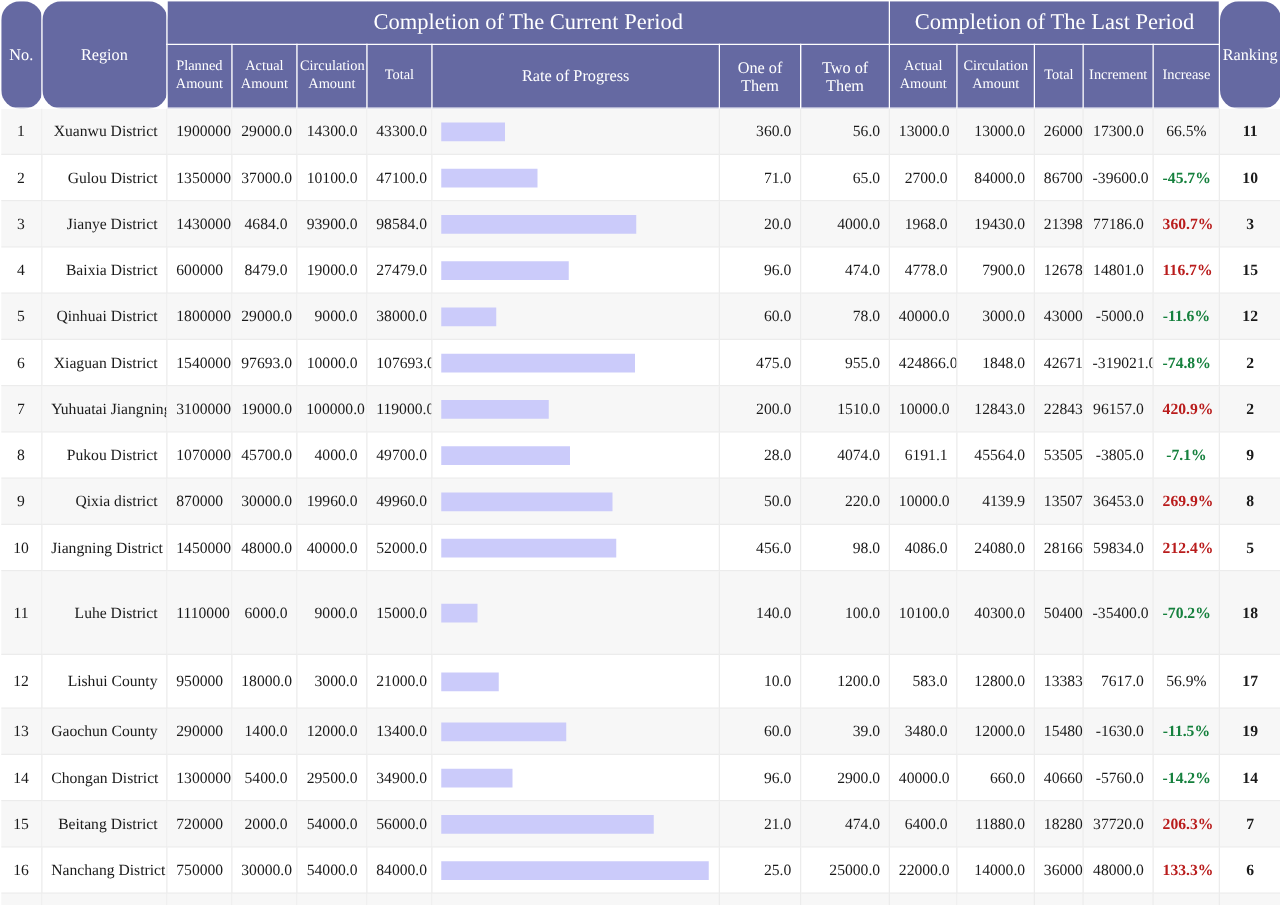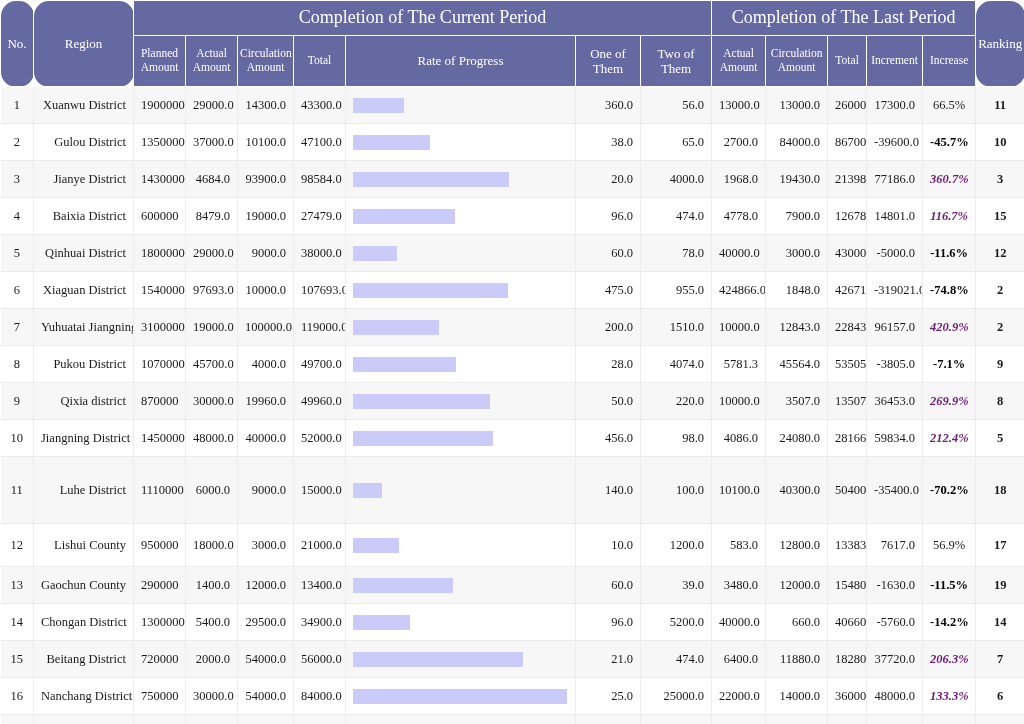--- a/index.html
+++ b/index.html
@@ -173,7 +173,7 @@
             <span class="bar-fill" style="width: 36%;"></span>
           </div>
         </td>
-        <td class="c-num">38.0</td>
+        <td class="c-num">71.0</td>
         <td class="c-num">65.0</td>
         <td class="c-num">2700.0</td>
         <td class="c-num">84000.0</td>

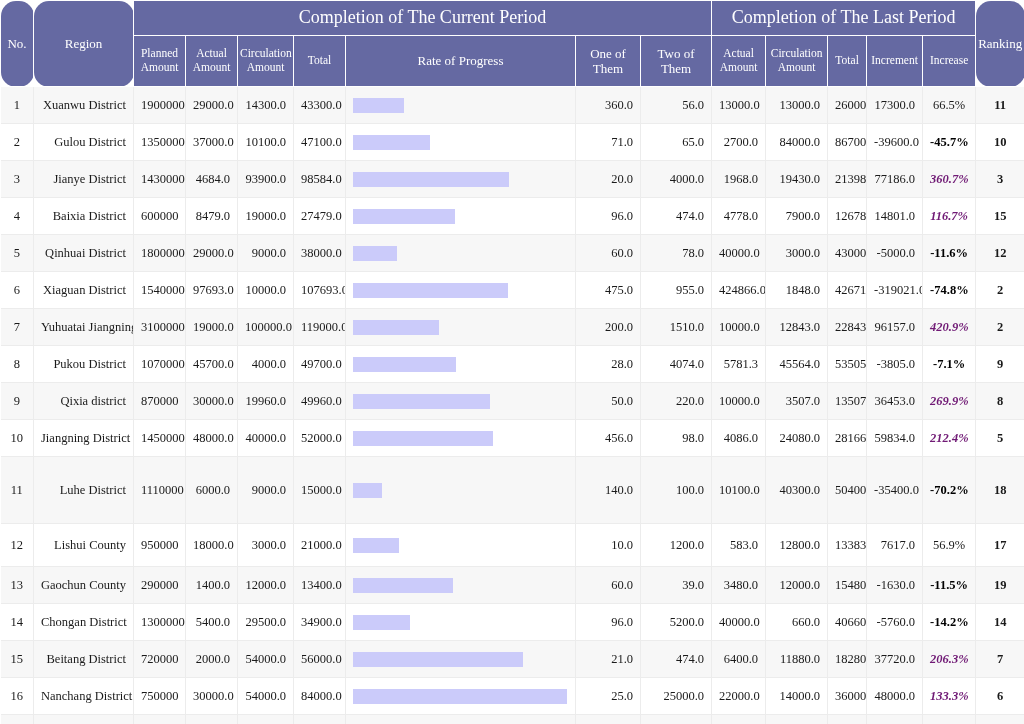--- a/index.html
+++ b/index.html
@@ -85,7 +85,7 @@
 
   .pct            { text-align: center; margin-left: 28px; }
   .pct.pos        { color: #701a75; font-weight: bold; font-style: italic; }
-  .pct.neg        { color: #000000; font-weight: bold; }
+  .pct.neg        { color: #15803d; font-weight: bold; }
   .pct.neutral    { color: #1a1a1a; font-weight: normal; }
 
   

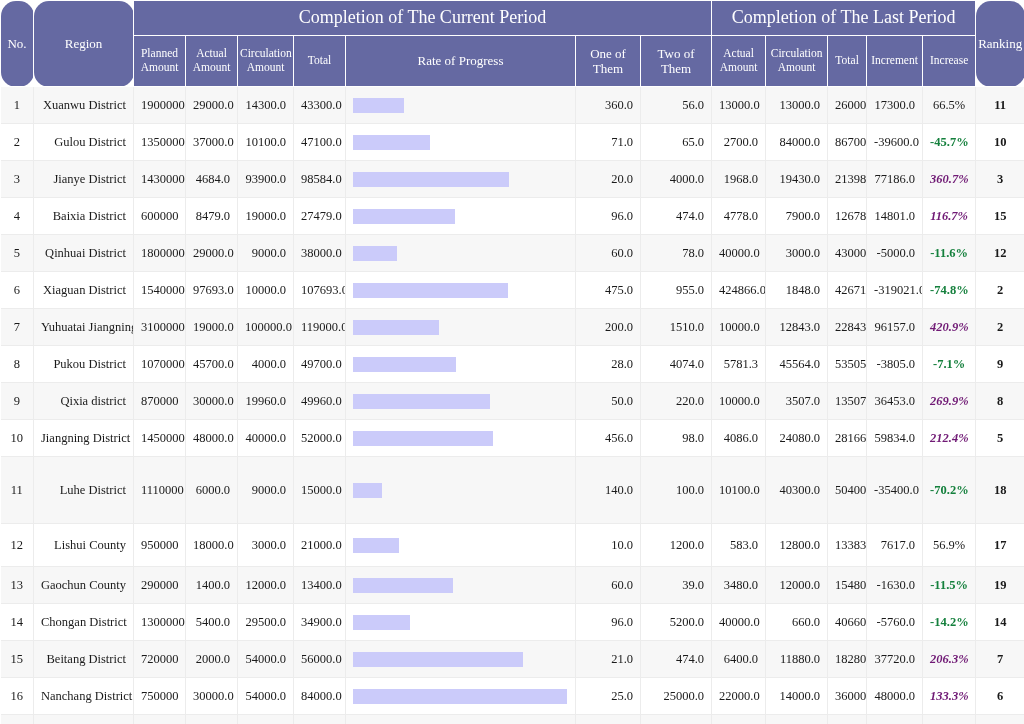--- a/index.html
+++ b/index.html
@@ -84,7 +84,7 @@
   }
 
   .pct            { text-align: center; margin-left: 28px; }
-  .pct.pos        { color: #701a75; font-weight: bold; font-style: italic; }
+  .pct.pos        { color: #b91c1c; font-weight: bold; }
   .pct.neg        { color: #15803d; font-weight: bold; }
   .pct.neutral    { color: #1a1a1a; font-weight: normal; }
 

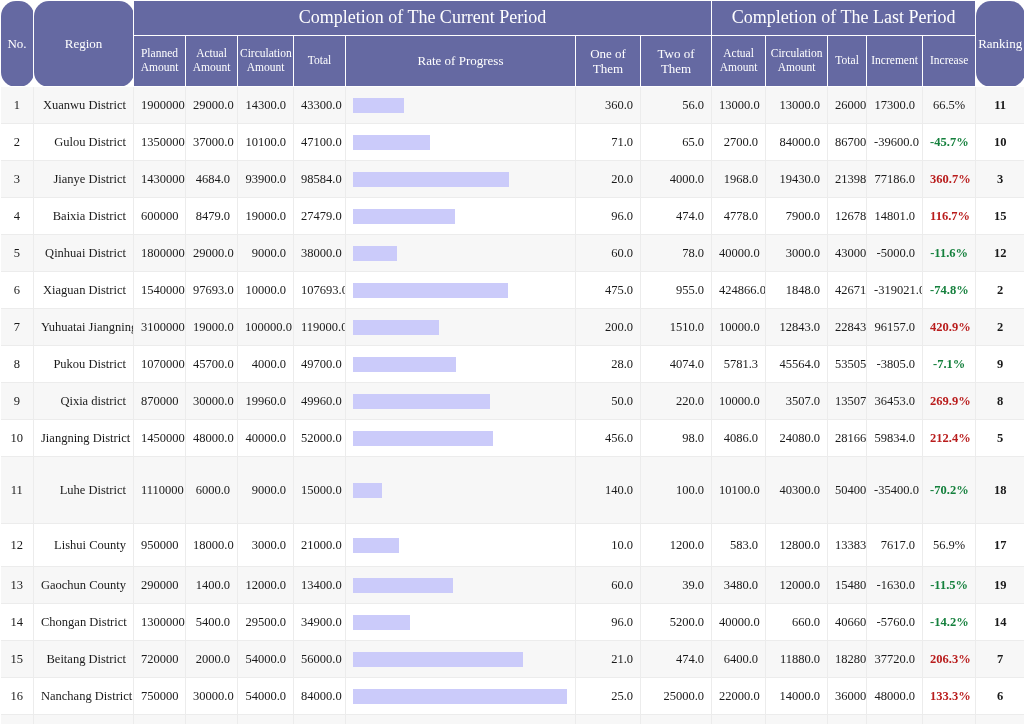--- a/index.html
+++ b/index.html
@@ -301,7 +301,7 @@
         </td>
         <td class="c-num">28.0</td>
         <td class="c-num">4074.0</td>
-        <td class="c-num">5781.3</td>
+        <td class="c-num">6191.1</td>
         <td class="c-num">45564.0</td>
         <td class="c-num">53505.0</td>
         <td class="c-num">-3805.0</td>

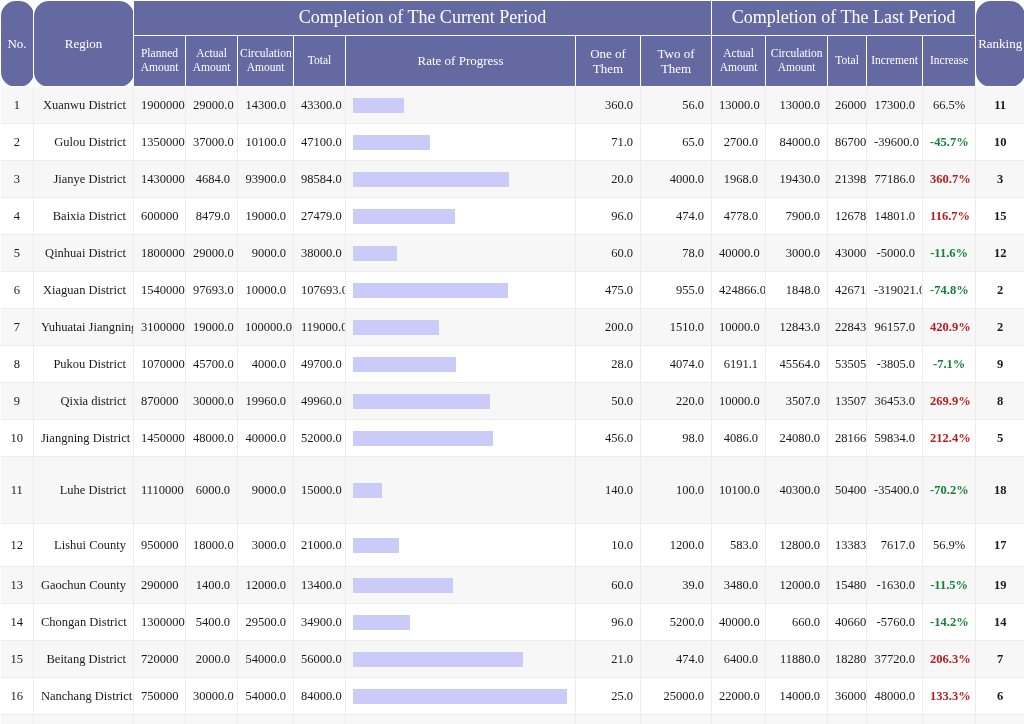--- a/index.html
+++ b/index.html
@@ -323,7 +323,7 @@
         <td class="c-num">50.0</td>
         <td class="c-num">220.0</td>
         <td class="c-num">10000.0</td>
-        <td class="c-num">3507.0</td>
+        <td class="c-num">4139.9</td>
         <td class="c-num">13507.0</td>
         <td class="c-num">36453.0</td>
         <td class="pct pos">269.9%</td>

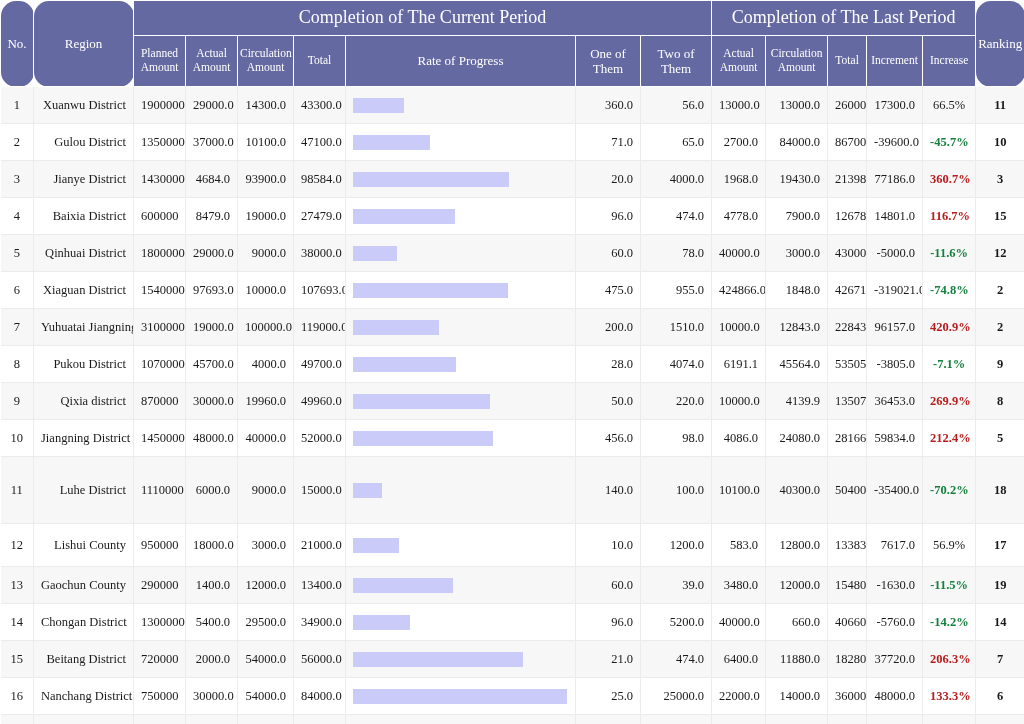--- a/index.html
+++ b/index.html
@@ -426,7 +426,7 @@
           </div>
         </td>
         <td class="c-num">96.0</td>
-        <td class="c-num">5200.0</td>
+        <td class="c-num">2900.0</td>
         <td class="c-num">40000.0</td>
         <td class="c-num">660.0</td>
         <td class="c-num">40660.0</td>

